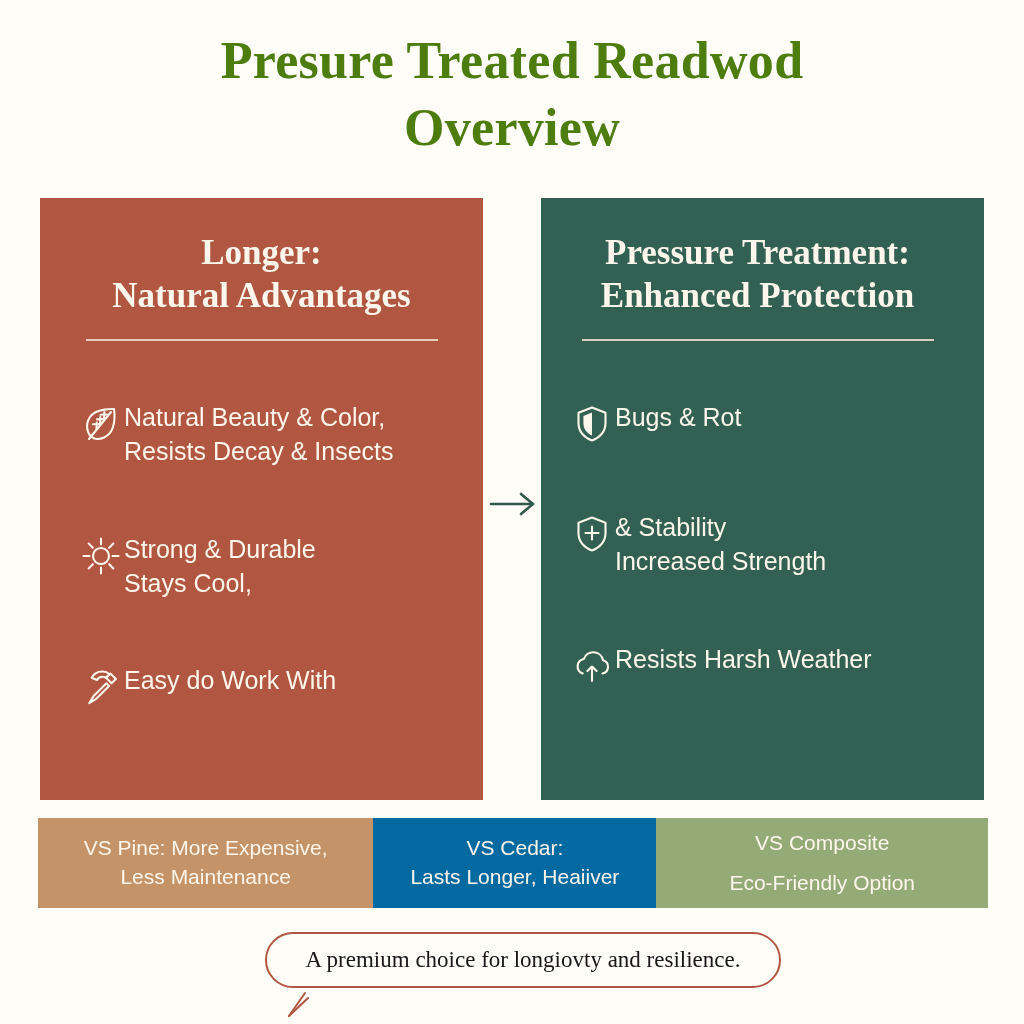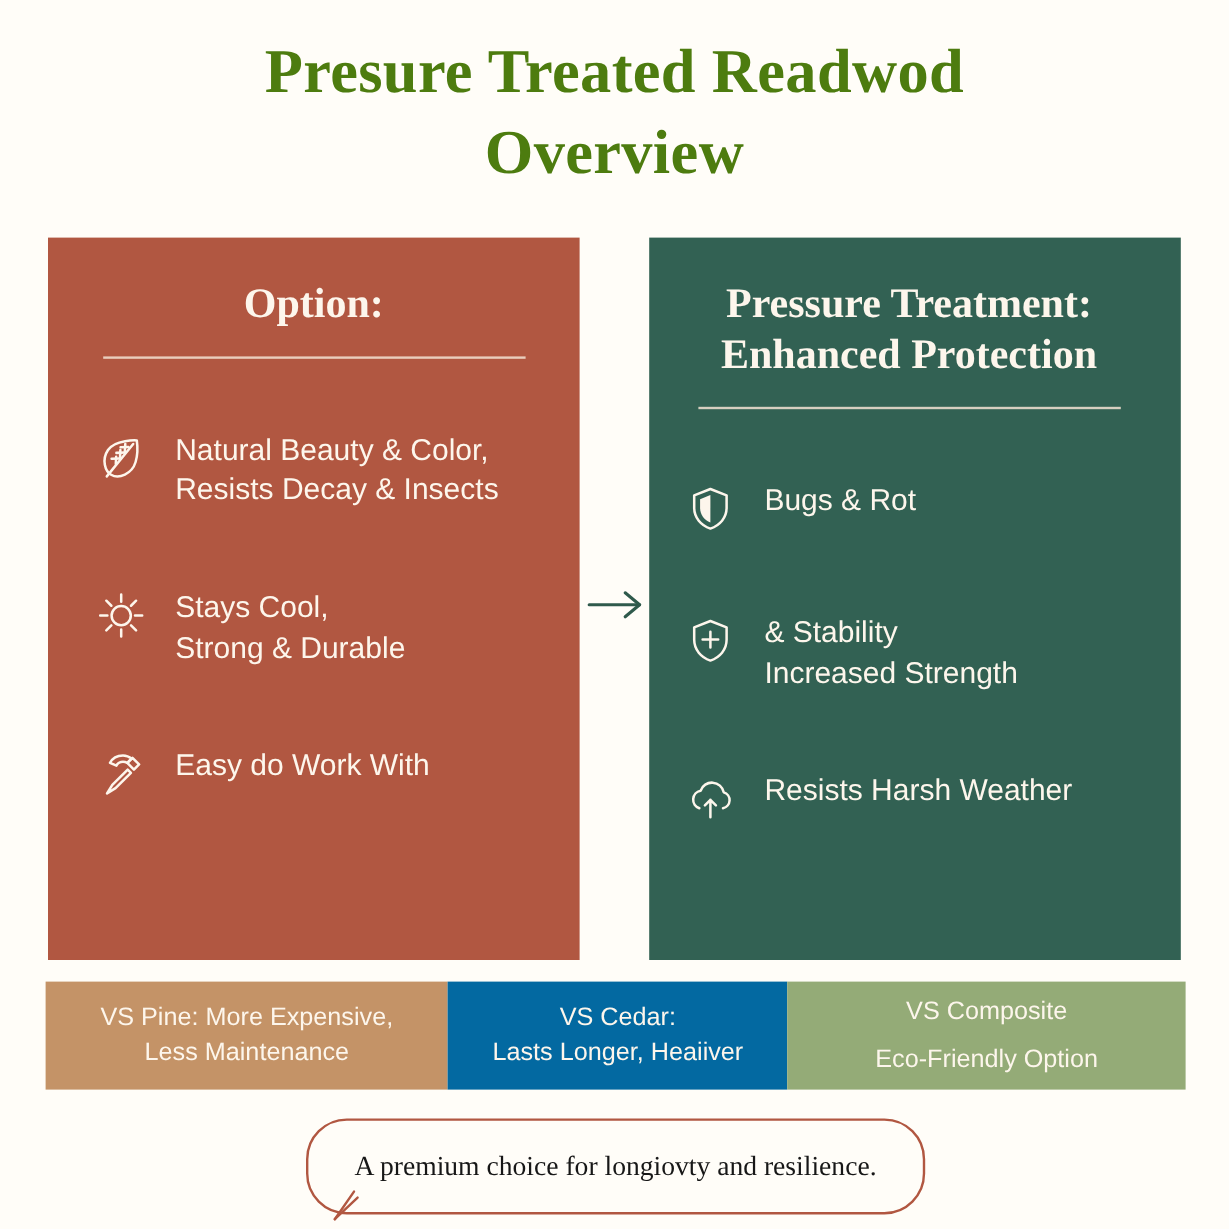--- a/index.html
+++ b/index.html
@@ -178,7 +178,7 @@
 
   <div class="panel left">
     <div class="panel-title">
-      <span class="tline">Option:</span>
+      <span class="tline">Longer:</span>
     </div>
     <div class="panel-divider"></div>
 

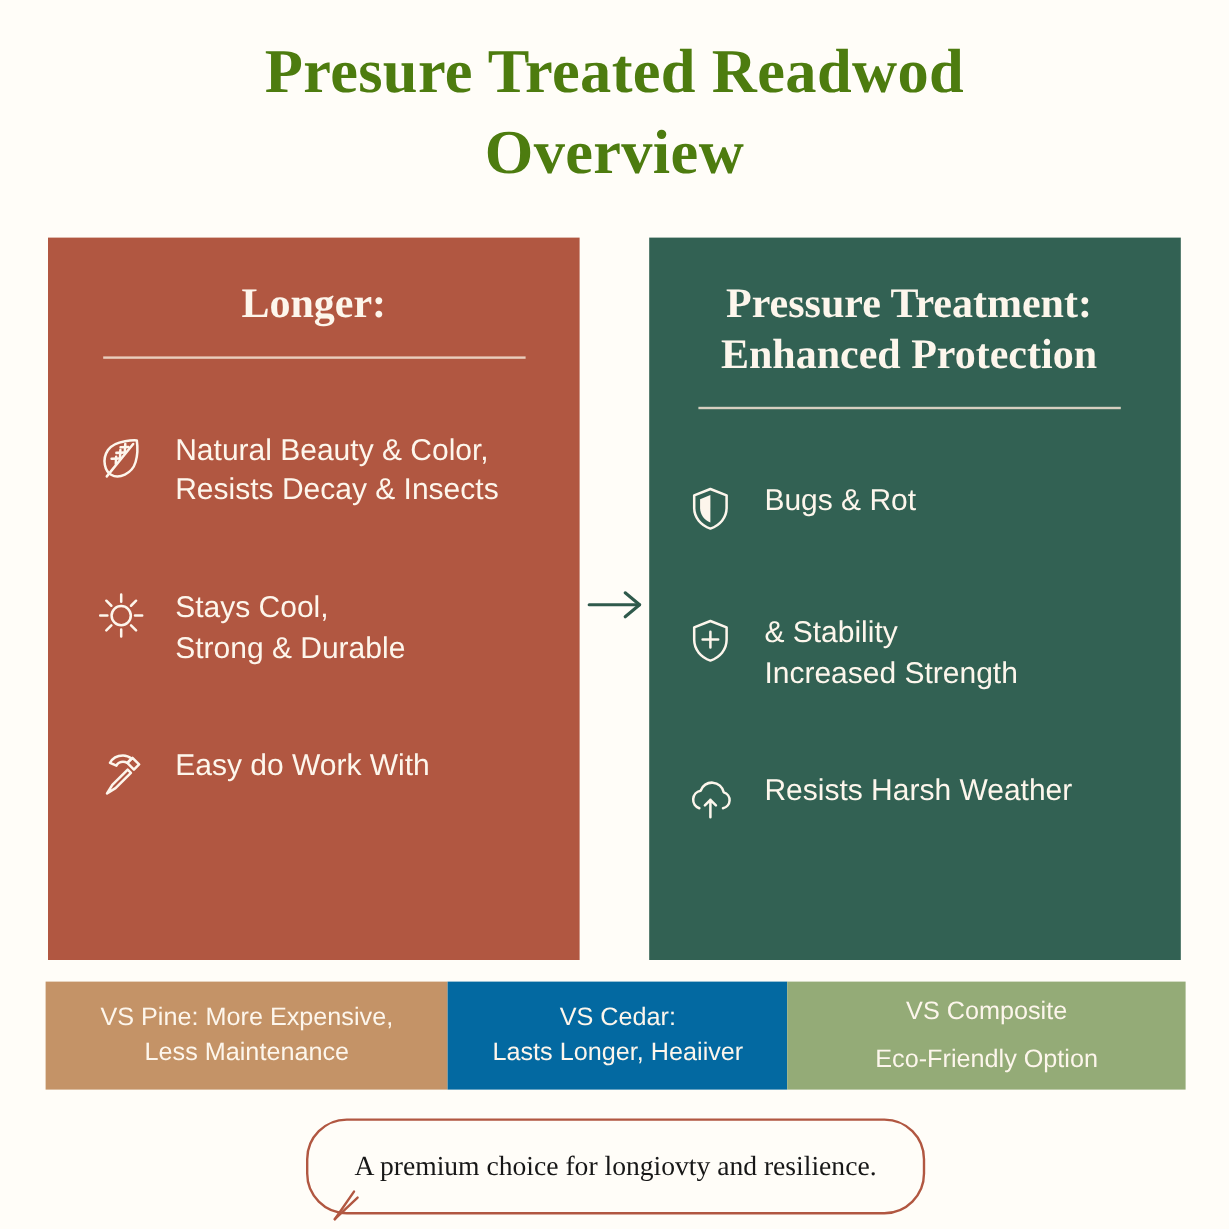--- a/index.html
+++ b/index.html
@@ -179,6 +179,7 @@
   <div class="panel left">
     <div class="panel-title">
       <span class="tline">Longer:</span>
+      <span class="tline">Natural Advantages</span>
     </div>
     <div class="panel-divider"></div>
 

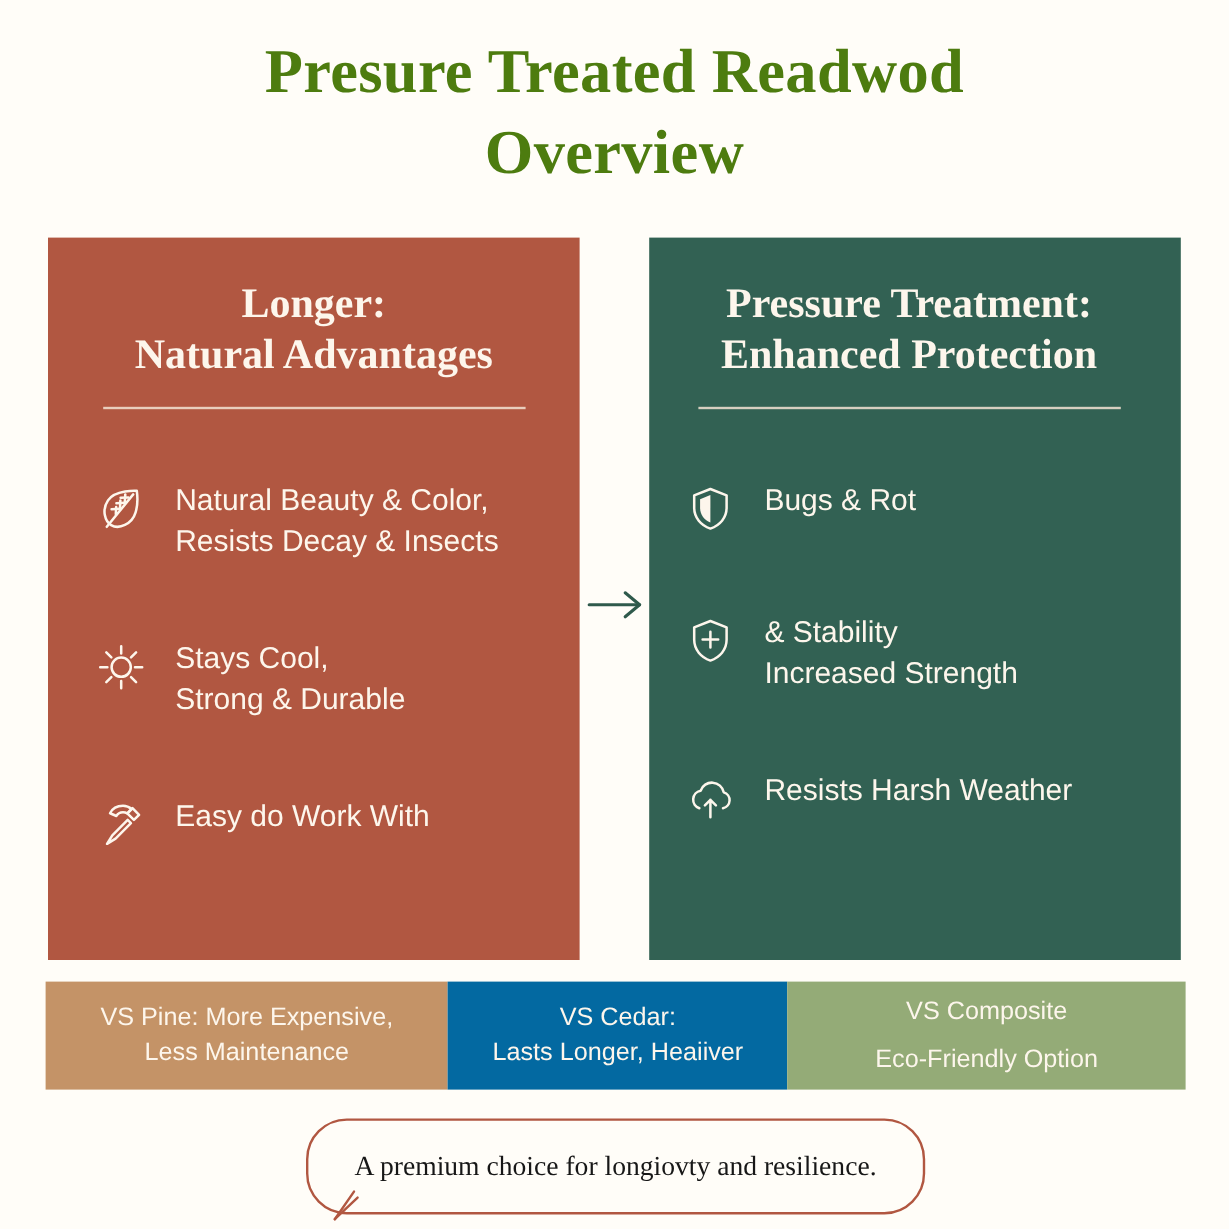--- a/index.html
+++ b/index.html
@@ -77,7 +77,6 @@
   .item {
     display: flex;
     align-items: flex-start;
-    gap: 22px;
     margin-bottom: 62px;
     padding-left: 12px;
   }

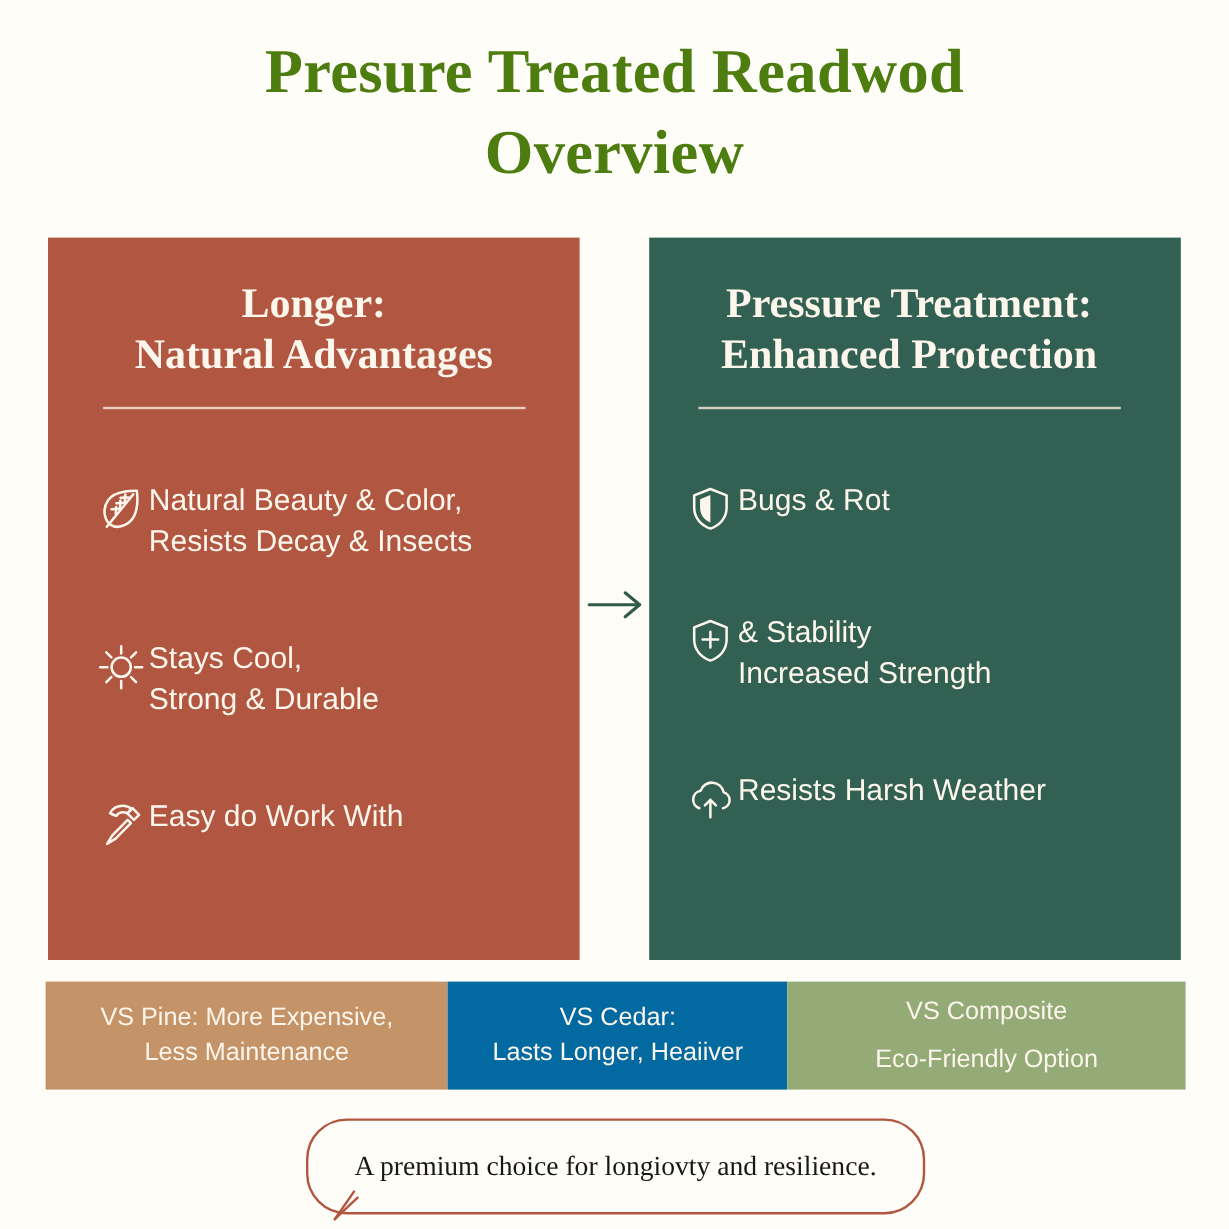--- a/index.html
+++ b/index.html
@@ -207,8 +207,8 @@
           </svg>
         </span>
         <span class="item-text">
+          <span class="tline">Strong &amp; Durable</span>
           <span class="tline">Stays Cool,</span>
-          <span class="tline">Strong &amp; Durable</span>
         </span>
       </div>
 

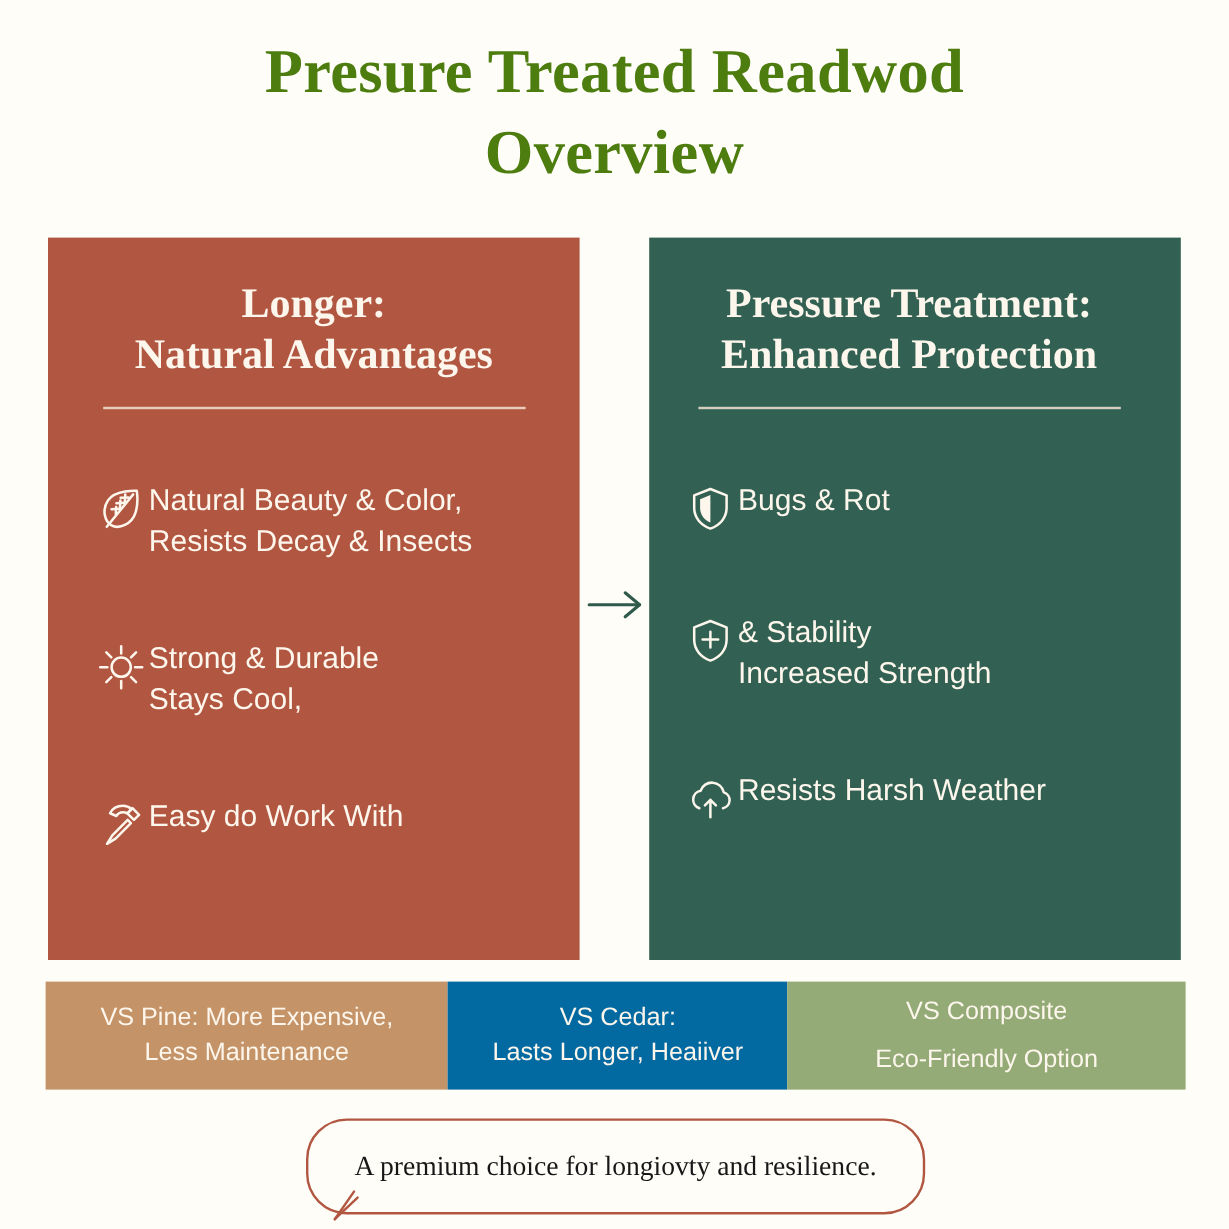--- a/index.html
+++ b/index.html
@@ -138,10 +138,10 @@
   
   .bubble-wrap {
     position: absolute;
-    left: 255px;
+    left: 265px;
     top: 932px;
     width: 516px;
-    height: 80px;
+    height: 56px;
   }
   .bubble {
     position: absolute;

